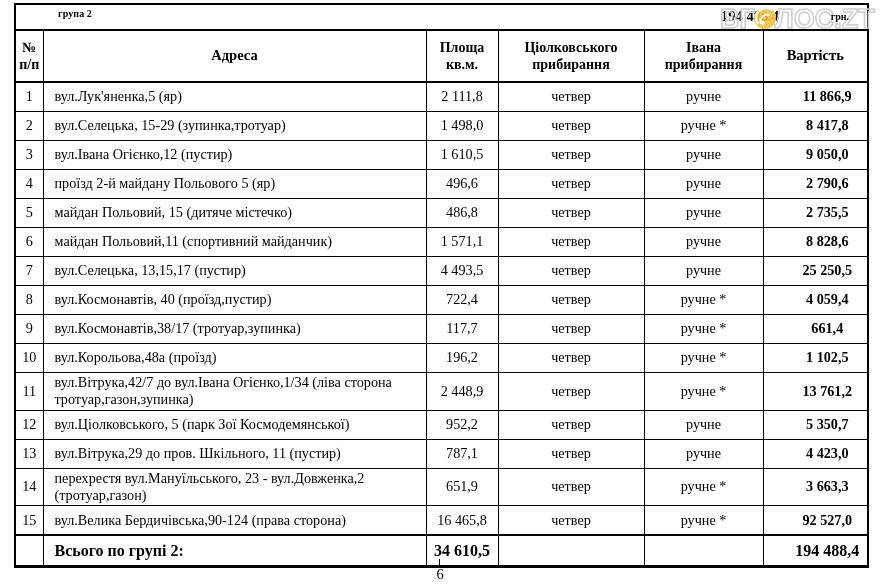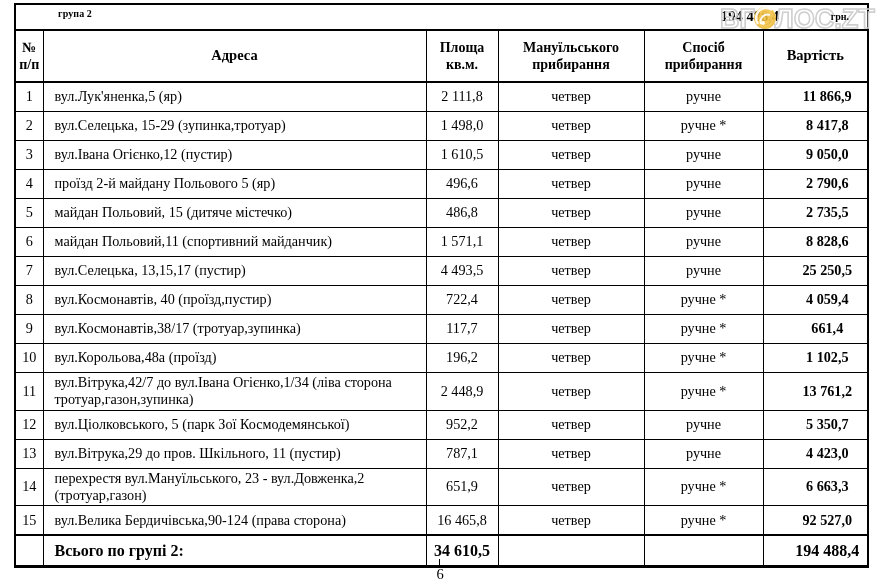--- a/index.html
+++ b/index.html
@@ -221,7 +221,7 @@
           <span class="small-stack">кв.м.</span>
         </td>
         <td>
-          <span class="small-stack">Мануїльського</span>
+          <span class="small-stack">Ціолковського</span>
           <span class="small-stack">прибирання</span>
         </td>
         <td>

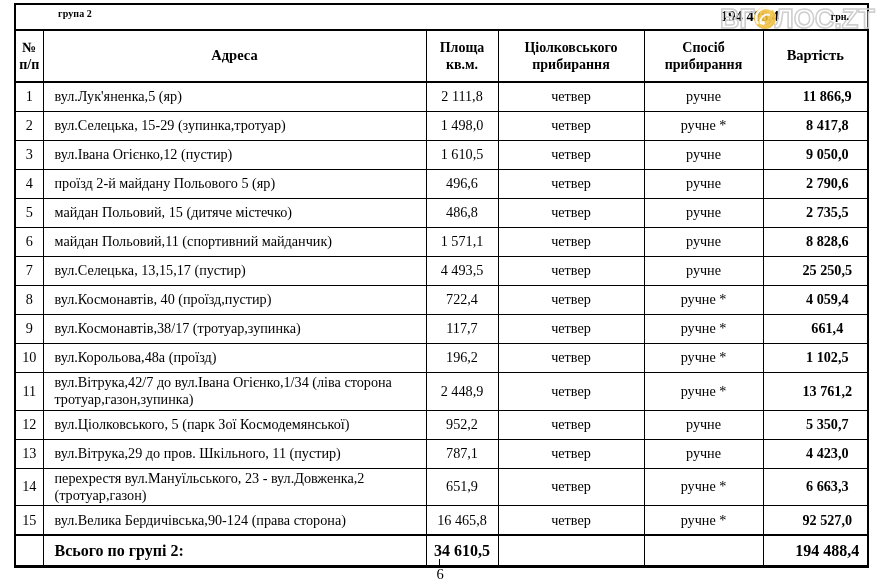--- a/index.html
+++ b/index.html
@@ -225,7 +225,7 @@
           <span class="small-stack">прибирання</span>
         </td>
         <td>
-          <span class="small-stack">Спосіб</span>
+          <span class="small-stack">Івана</span>
           <span class="small-stack">прибирання</span>
         </td>
         <td>Вартість</td>

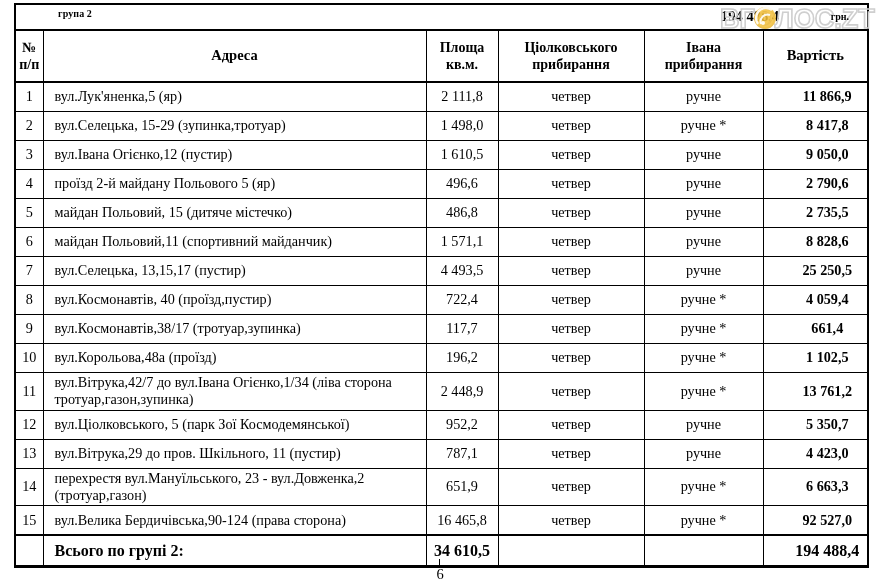--- a/index.html
+++ b/index.html
@@ -343,7 +343,7 @@
           <td class="area">651,9</td>
           <td class="per">четвер</td>
           <td class="meth">ручне *</td>
-          <td class="cost">6 663,3</td>
+          <td class="cost">3 663,3</td>
         </tr>
         <tr>
           <td class="num">15</td>

